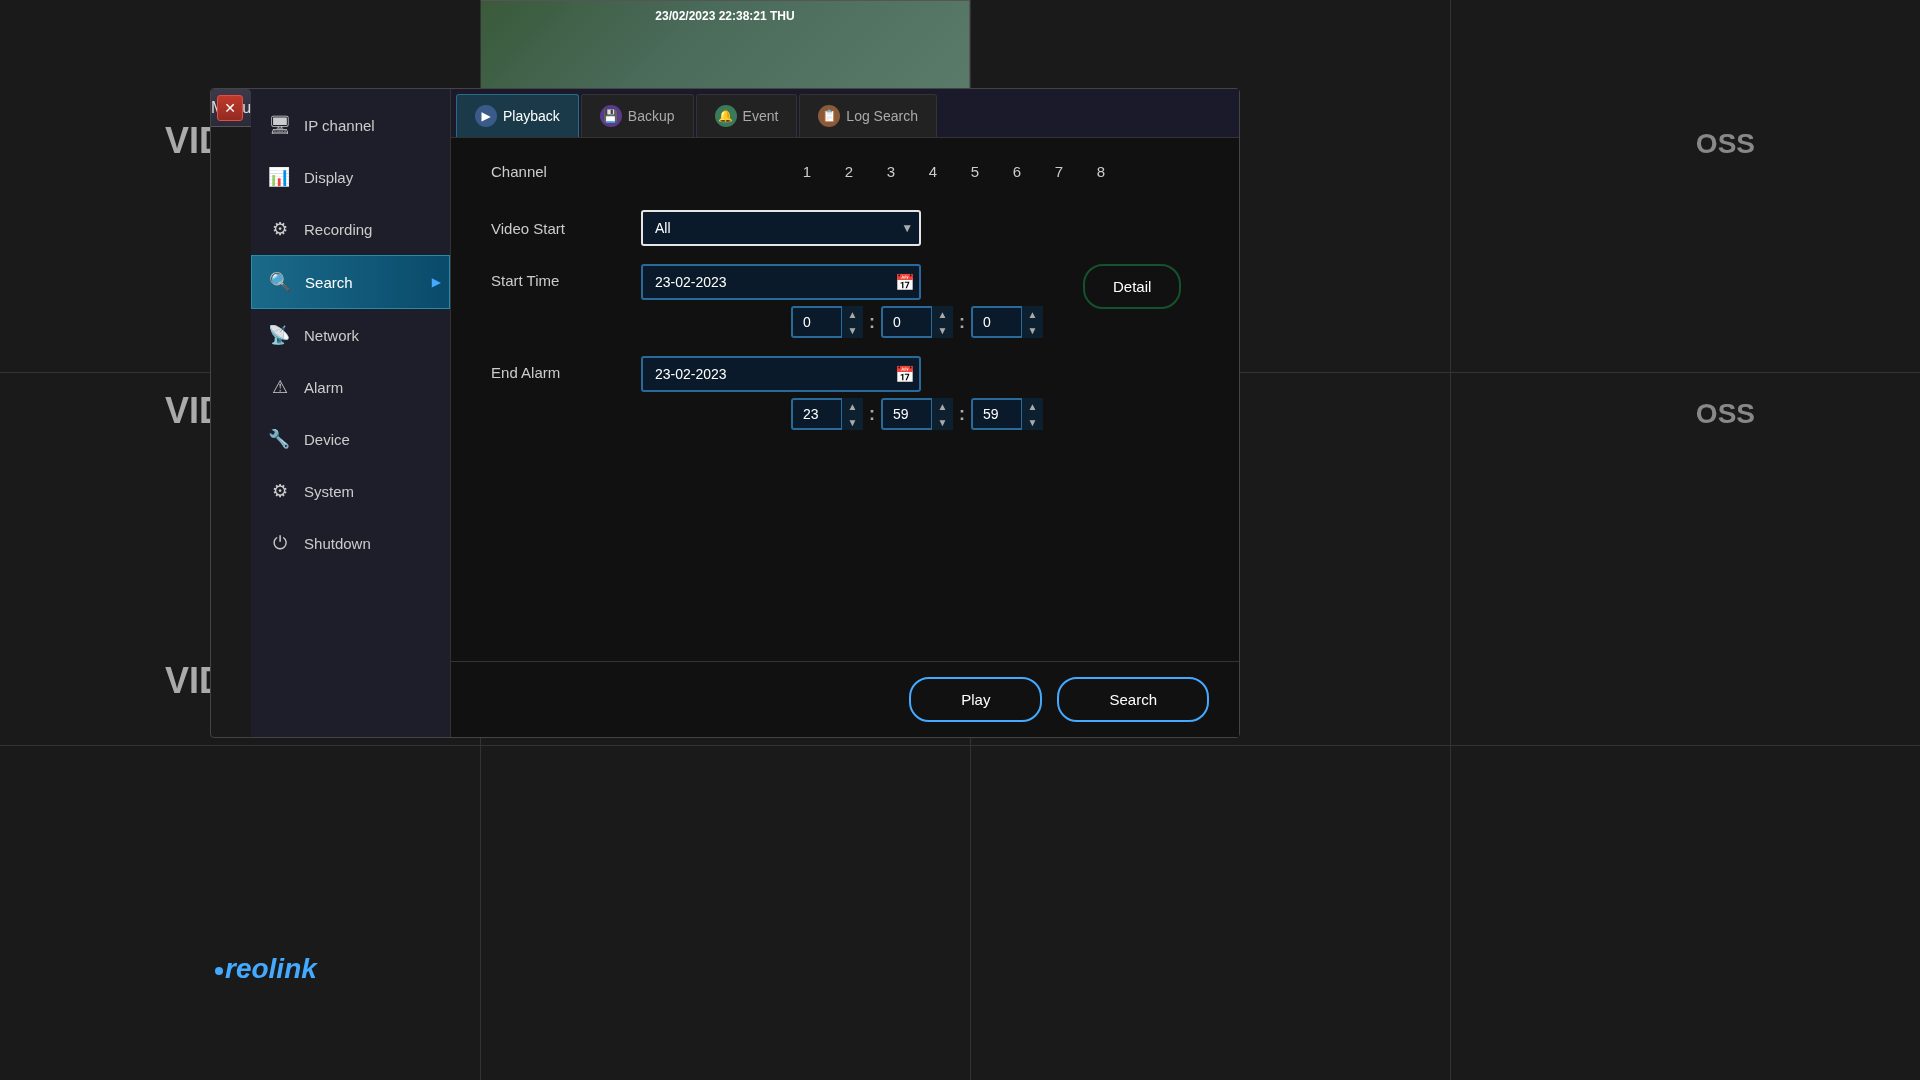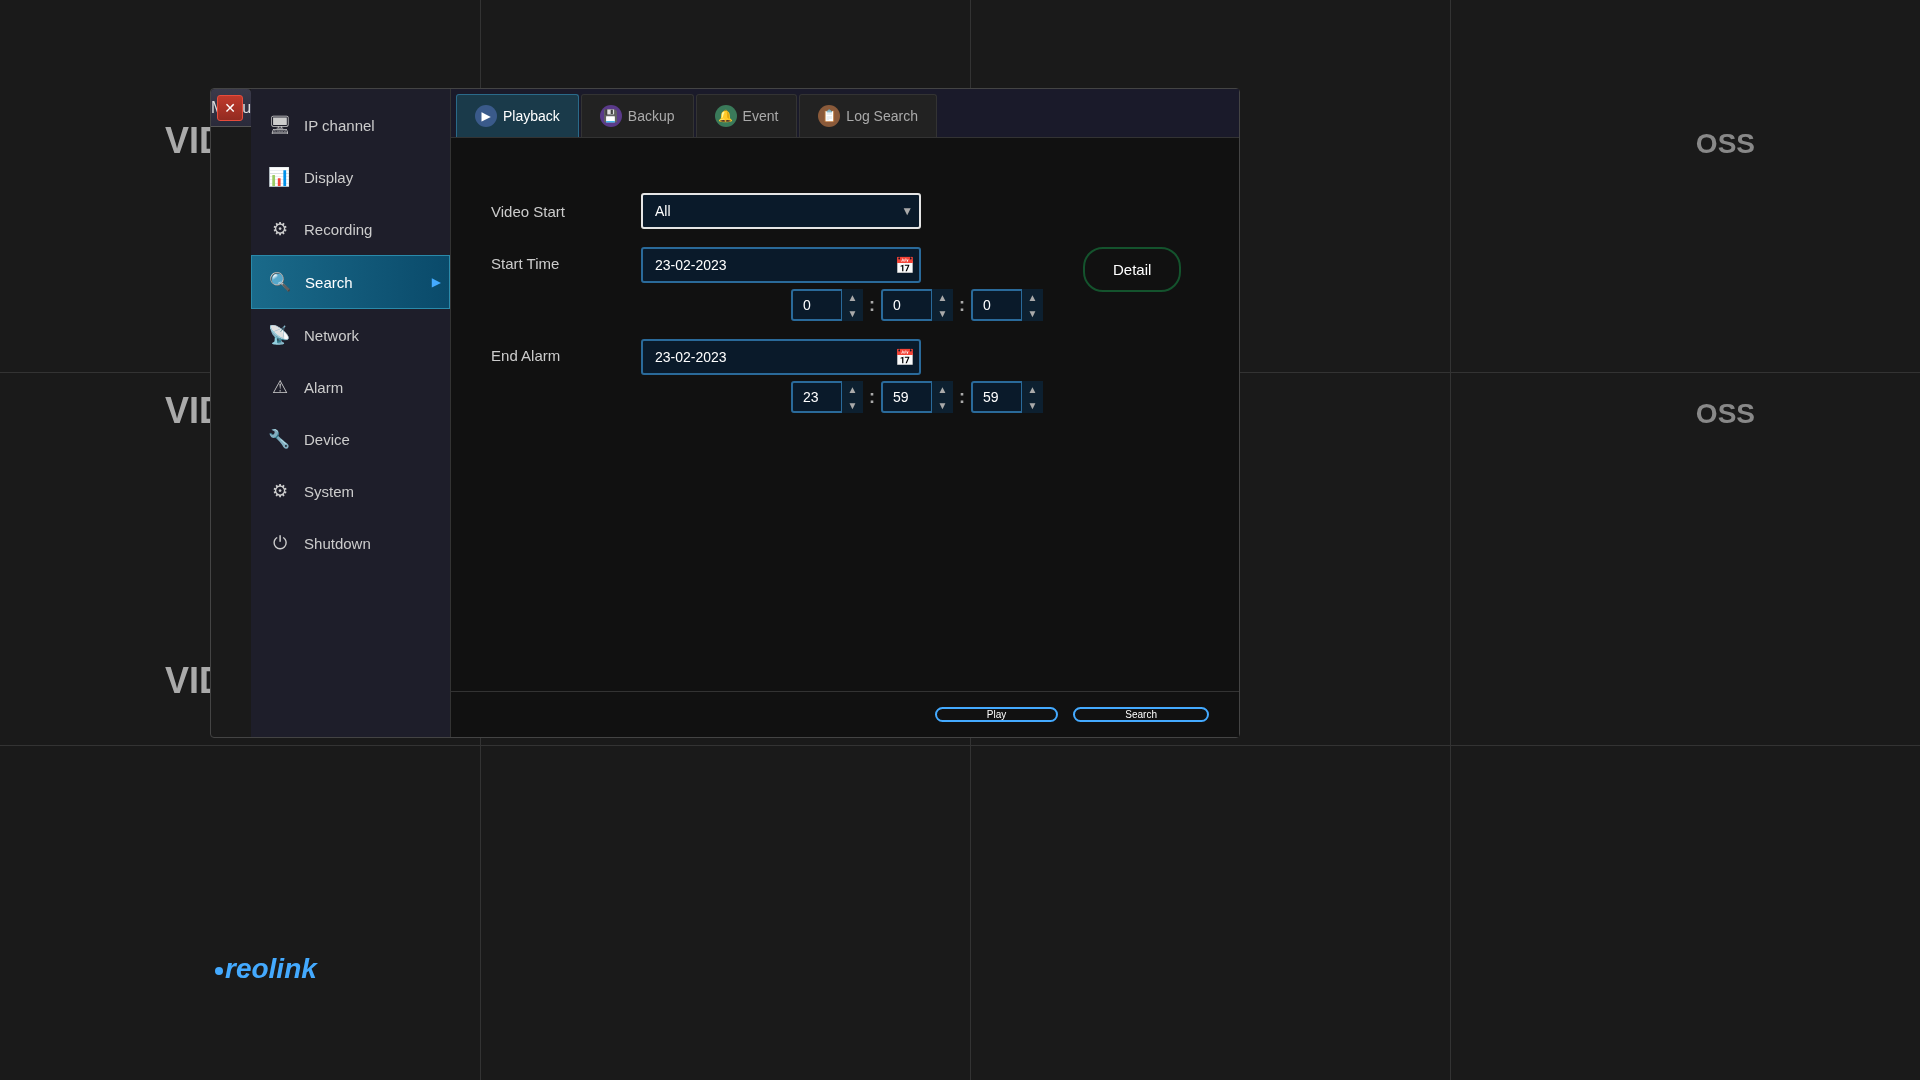--- a/index.html
+++ b/index.html
@@ -448,6 +448,9 @@
 
 <div class="bg-camera">
 
+  <div class="bg-camera-top">
+    <div class="bg-timestamp">23/02/2023 22:38:21 THU</div>
+  </div>
 
   <div class="grid-line-h" style="top: 372px;"></div>
   <div class="grid-line-h" style="top: 745px;"></div>

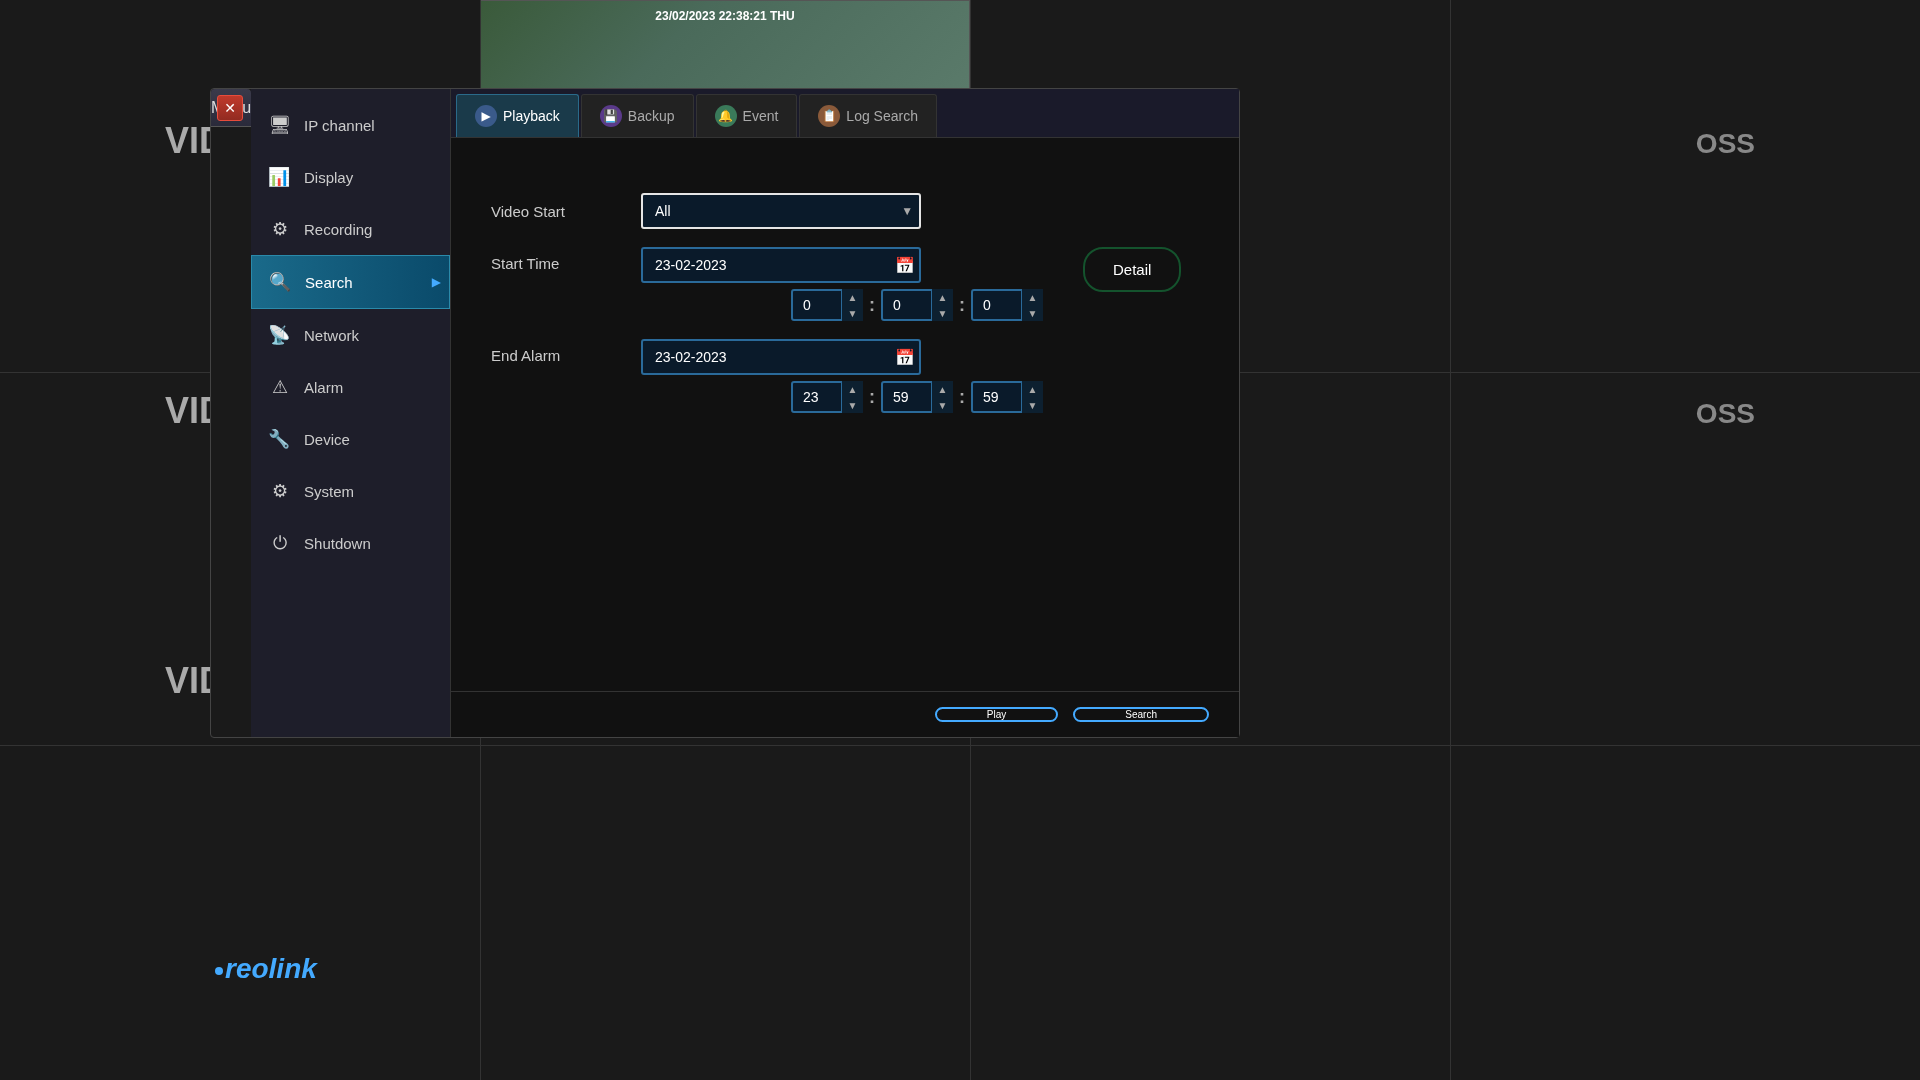--- a/index.html
+++ b/index.html
@@ -547,6 +547,19 @@
       <div class="main-content">
 
         <div class="channel-section">
+          <div class="channel-row">
+            <div class="form-label">Channel</div>
+            <div class="channel-numbers">
+              <span class="channel-num">1</span>
+              <span class="channel-num">2</span>
+              <span class="channel-num">3</span>
+              <span class="channel-num">4</span>
+              <span class="channel-num">5</span>
+              <span class="channel-num">6</span>
+              <span class="channel-num">7</span>
+              <span class="channel-num">8</span>
+            </div>
+          </div>
         </div>
 
         <div class="form-row">

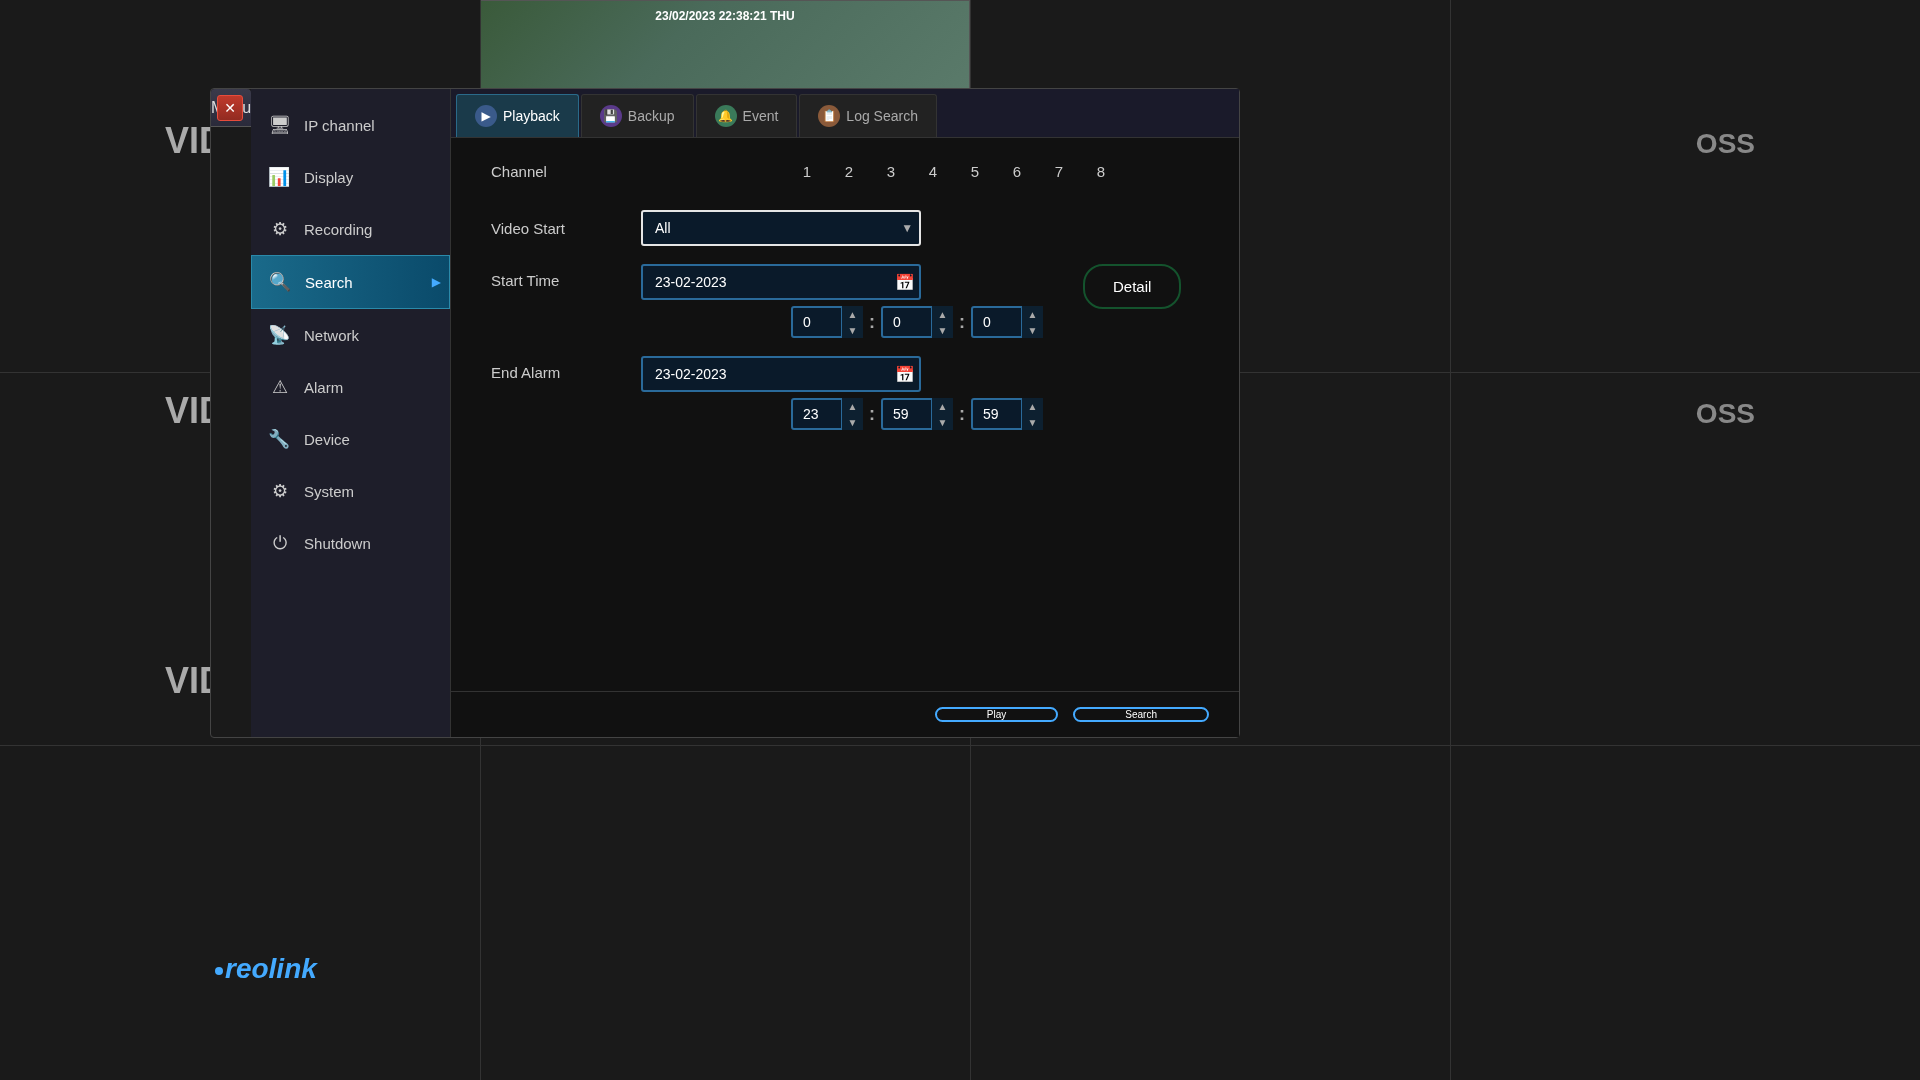--- a/index.html
+++ b/index.html
@@ -406,9 +406,9 @@
     }
 
     .action-btn {
-      padding: 0 50px;
+      padding: 12px 50px;
       border-radius: 20px;
-      font-size: 10px;
+      font-size: 15px;
       cursor: pointer;
       border: 2px solid #4af;
       background: transparent;

